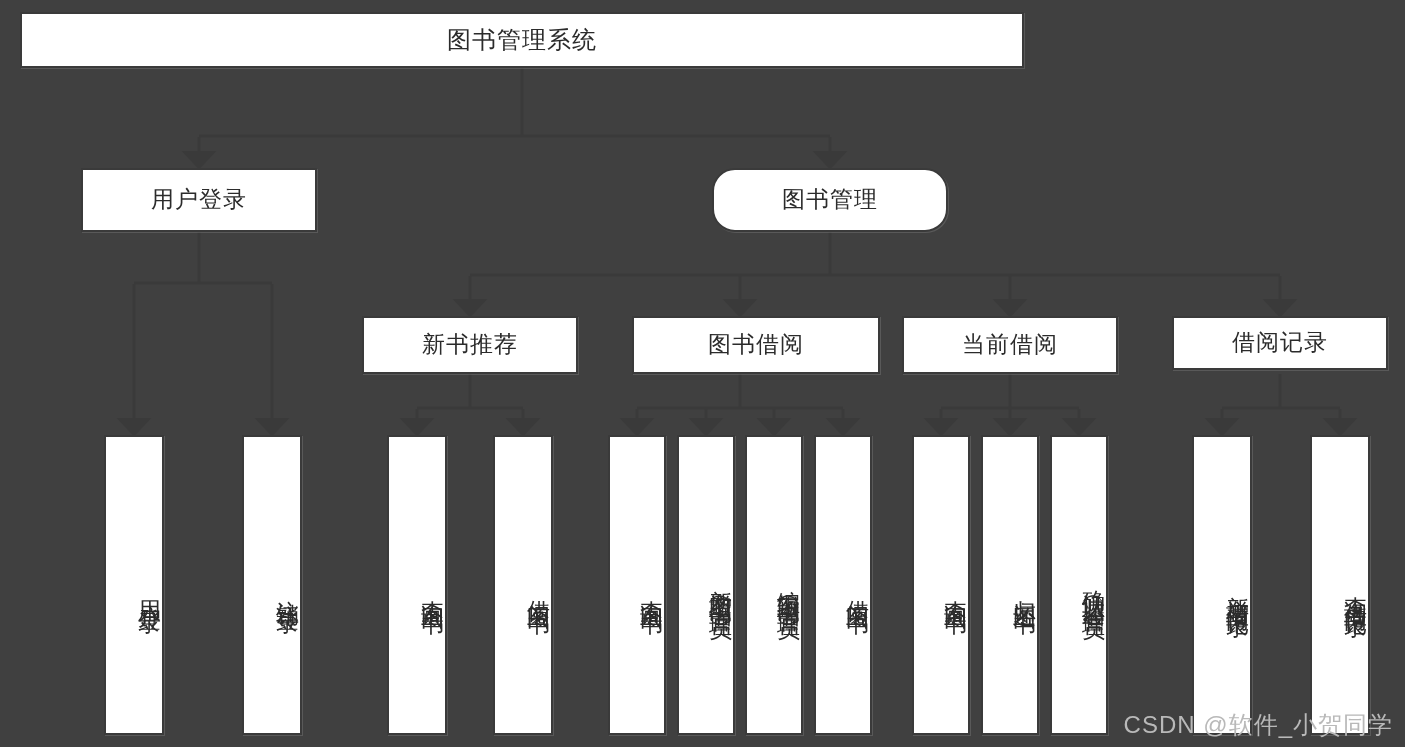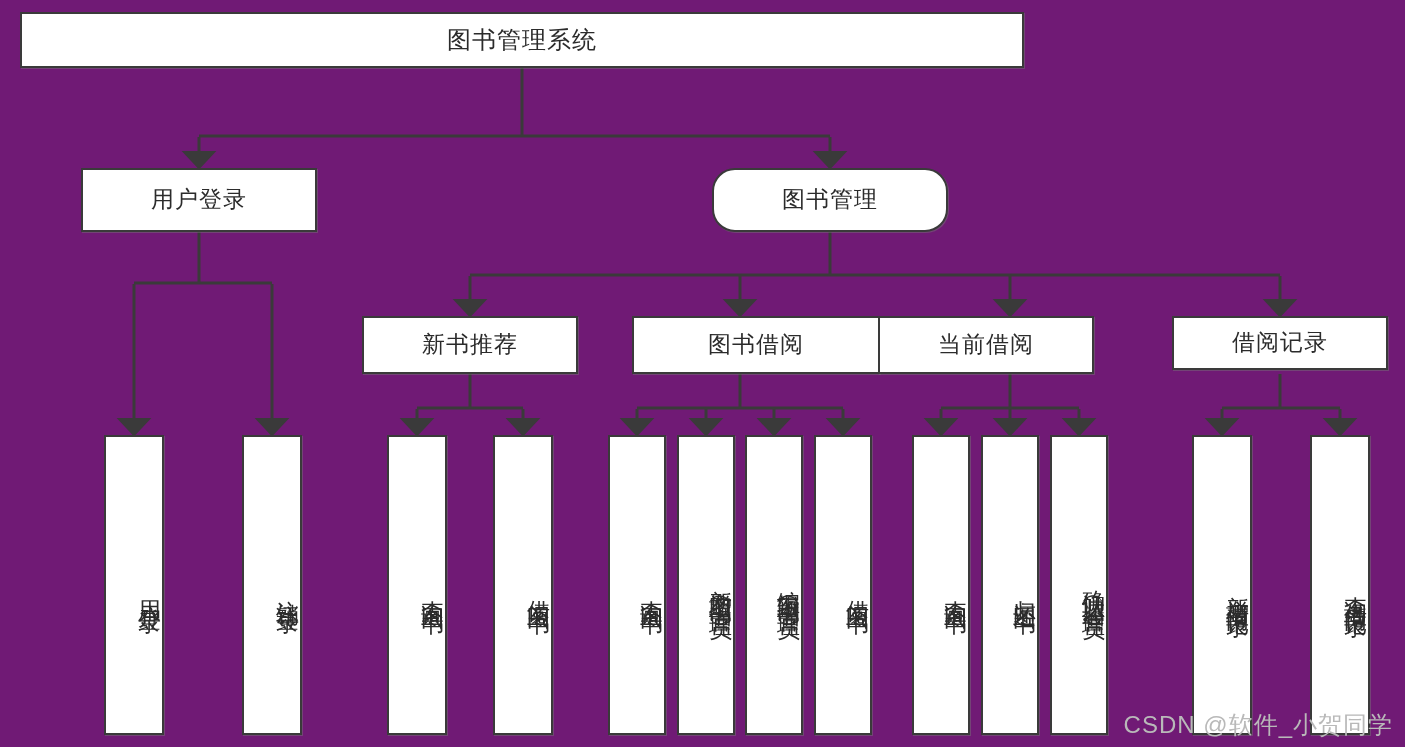--- a/index.html
+++ b/index.html
@@ -14,7 +14,7 @@
     position: relative;
     width: 1405px;
     height: 747px;
-    background: #701a75;
+    background: #404040;
     overflow: hidden;
   }
   svg.edges {

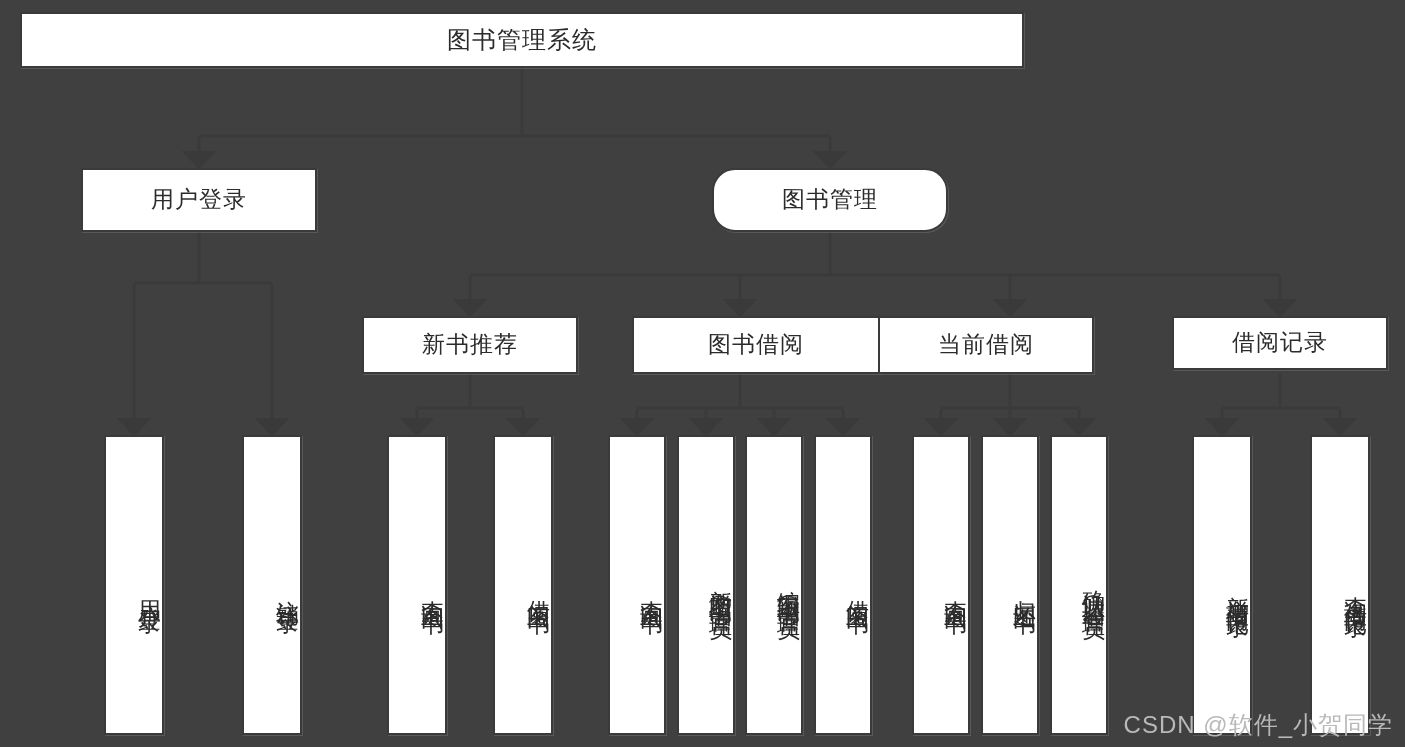--- a/index.html
+++ b/index.html
@@ -127,7 +127,7 @@
 
   <div class="node h" style="left:362px; top:316px; width:216px; height:58px;font-family:Liberation Serif, serif;">新书推荐</div>
   <div class="node h" style="left:632px; top:316px; width:248px; height:58px;">图书借阅</div>
-  <div class="node h" style="left:878px; top:316px; width:216px; height:58px;">当前借阅</div>
+  <div class="node h" style="left:902px; top:316px; width:216px; height:58px;">当前借阅</div>
   <div class="node h" style="left:1172px; top:316px; width:216px; height:54px;">借阅记录</div>
 
   <div class="node v" style="left:104px; top:435px; width:60px; height:300px;">用户登录</div>

